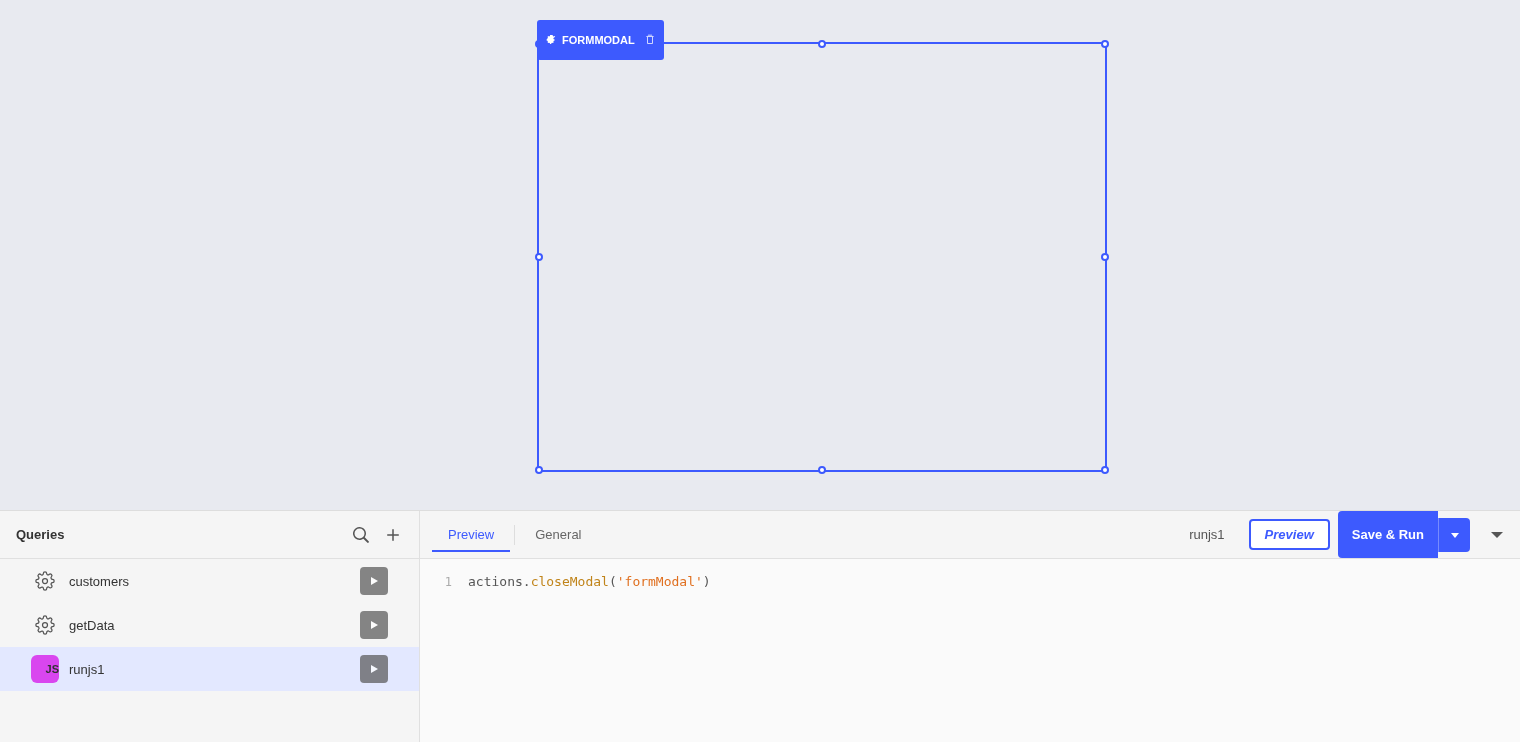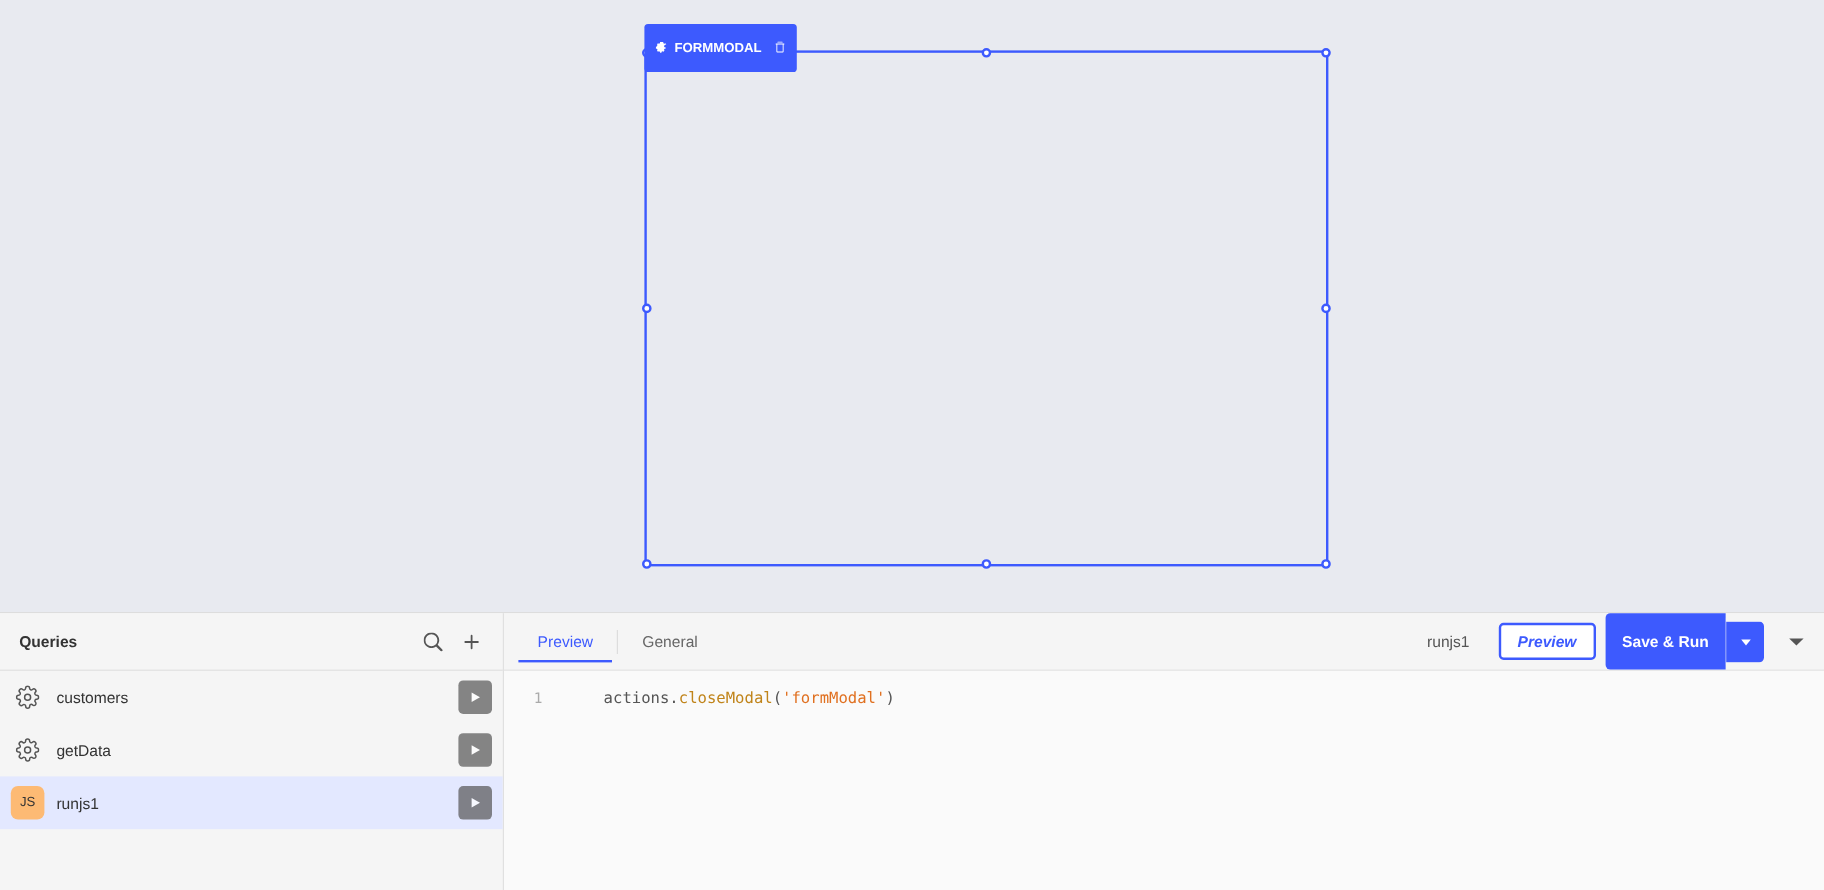--- a/index.html
+++ b/index.html
@@ -143,7 +143,7 @@
     .query-item {
       display: flex;
       align-items: center;
-      padding: 0 9px;
+      padding: 0 31px;
       height: 44px;
       cursor: pointer;
       gap: 10px;

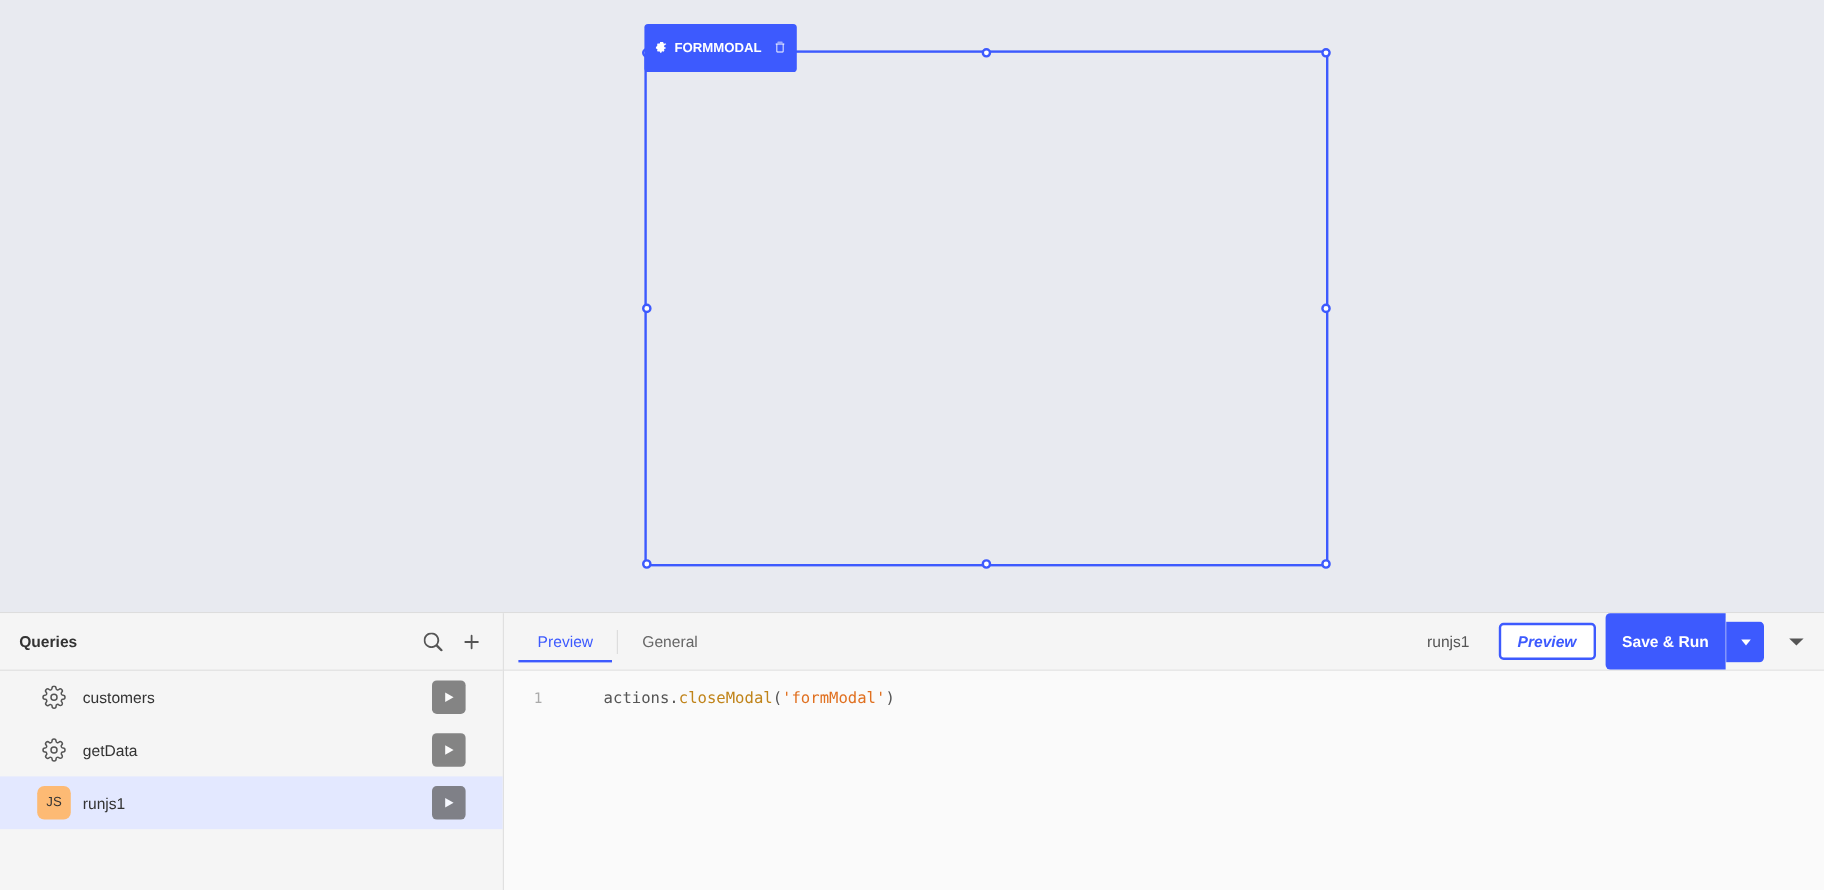--- a/index.html
+++ b/index.html
@@ -329,7 +329,6 @@
 
     .code-text {
       color: #333;
-      margin-left: 35px;
     }
 
     

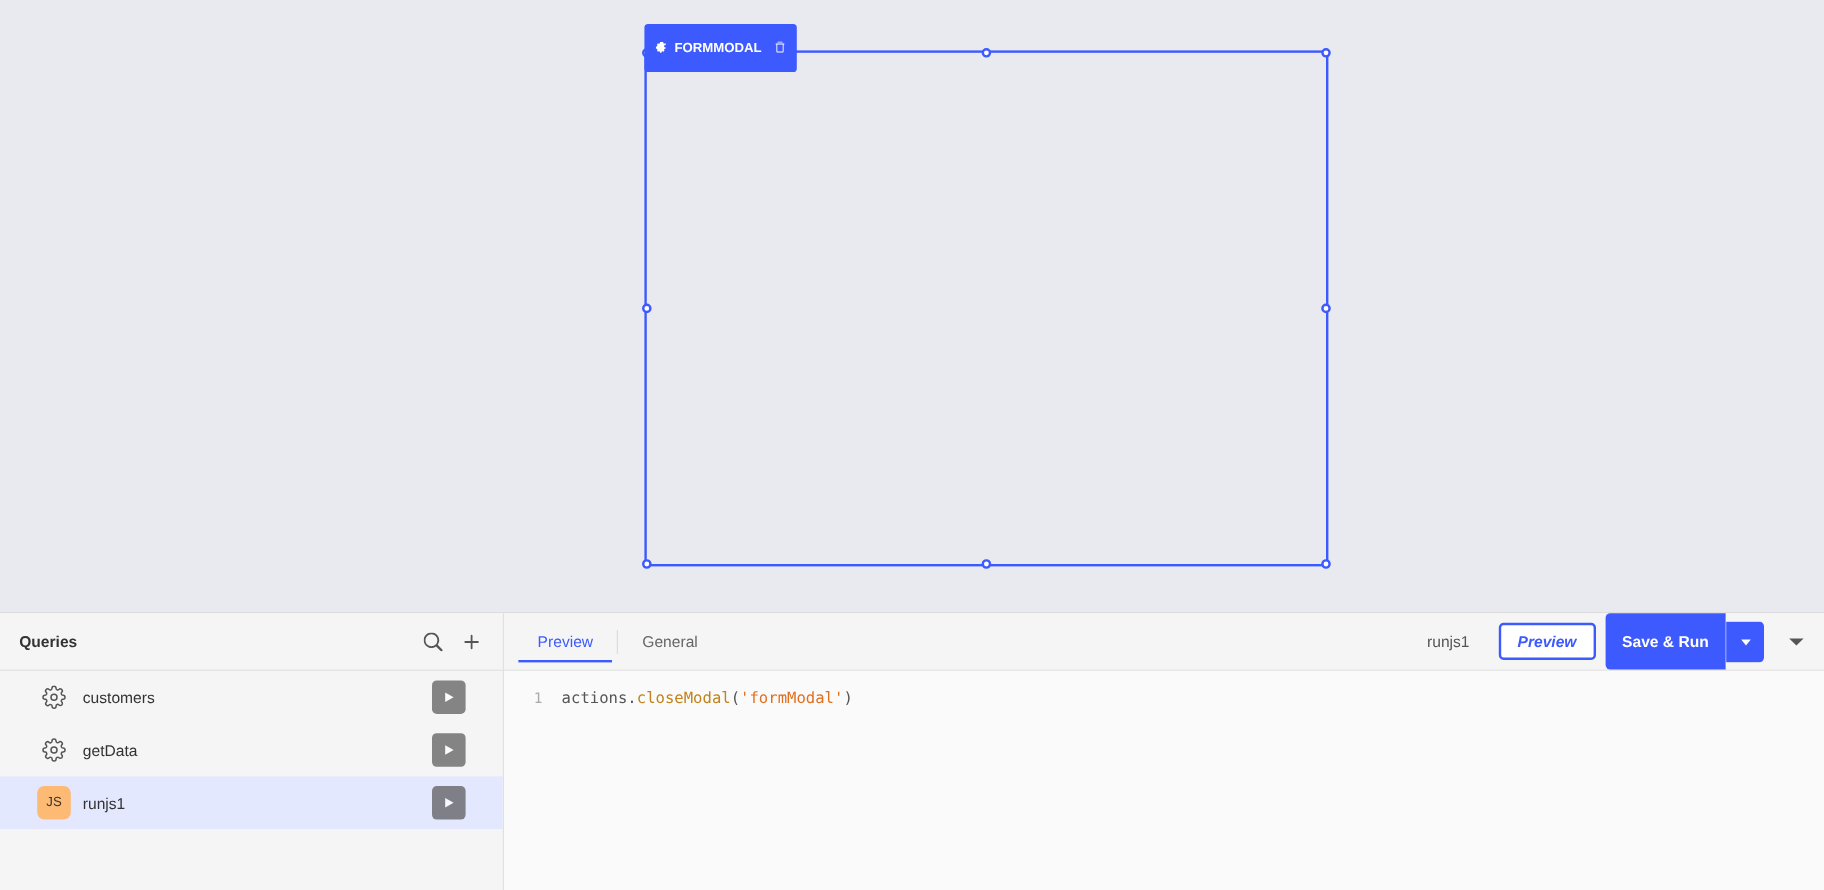--- a/index.html
+++ b/index.html
@@ -164,10 +164,11 @@
     }
 
     .query-icon.js-icon {
-      background: #fdba74;
+      background: #d946ef;
       color: #333;
       font-size: 11px;
-      font-weight: 400;
+      font-weight: 700;
+      justify-content: flex-end;
     }
 
     .query-name {

